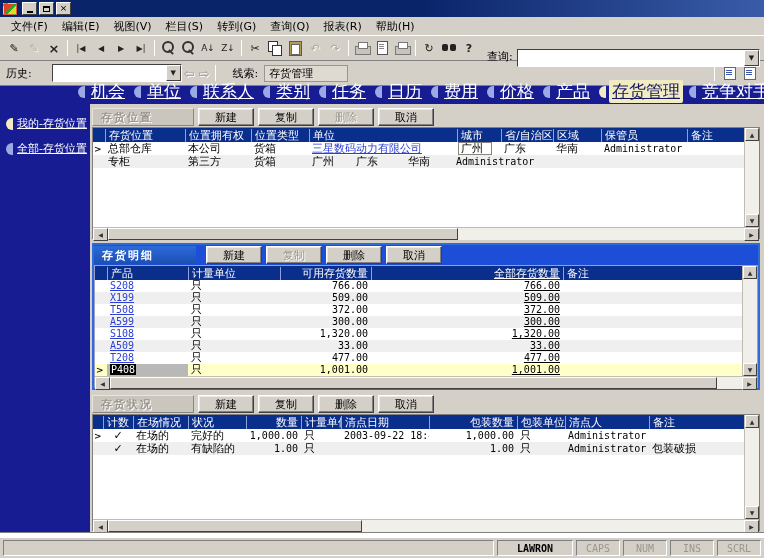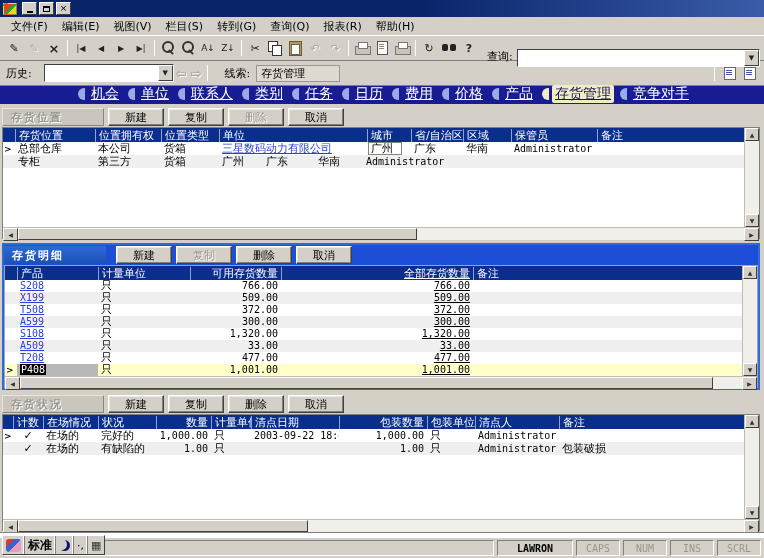--- a/index.html
+++ b/index.html
@@ -49,7 +49,7 @@
 
   
   .historybar{height:25px;display:flex;align-items:center;padding:0 6px;border-bottom:1px solid #808080;}
-  .hist-label{margin-right:12px;white-space:nowrap;}
+  .hist-label{margin-right:20px;white-space:nowrap;}
   .hist-combo{width:130px;flex:0 0 auto;}
   .navarrow{font-size:13px;color:#9a9a94;margin:0 2px;text-shadow:1px 1px 0 #fff;}
   .clue-label{margin:0 6px 0 14px;white-space:nowrap;}

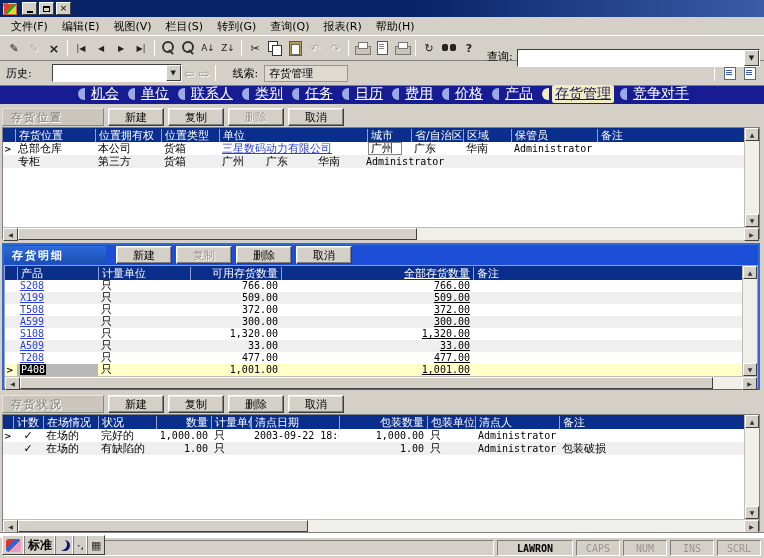--- a/index.html
+++ b/index.html
@@ -64,7 +64,7 @@
   .tabbar{height:18px;background:#171c93;display:flex;align-items:flex-end;padding:0 0 1px 78px;gap:6px;}
   .tab{display:flex;align-items:center;gap:3px;cursor:default;white-space:nowrap;}
   .crescent{width:7px;height:12px;border-radius:7px 0 0 7px;background:#9ba9e4;flex:0 0 auto;}
-  .tab .lbl{color:#fff;text-decoration:underline;font-size:14px;padding:0 3px;}
+  .tab .lbl{color:#fff;text-decoration:underline;font-size:17px;padding:0 3px;}
   .tab.active .crescent{background:#f2ecc4;}
   .tab.active .lbl{background:#f2ecc4;color:#12175e;border-radius:2px;}
 

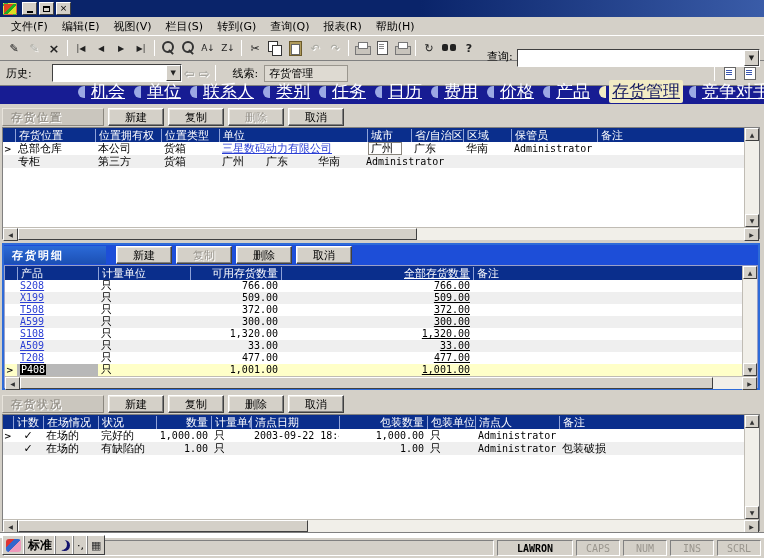--- a/index.html
+++ b/index.html
@@ -282,6 +282,16 @@
   </div>
 
   <div class="body">
+    <div class="sidebar">
+      <div class="side-item active">
+        <span class="crescent"></span>
+        <span class="lbl">我的-存货位置</span>
+      </div>
+      <div class="side-item">
+        <span class="crescent"></span>
+        <span class="lbl">全部-存货位置</span>
+      </div>
+    </div>
 
     <div class="main">
 

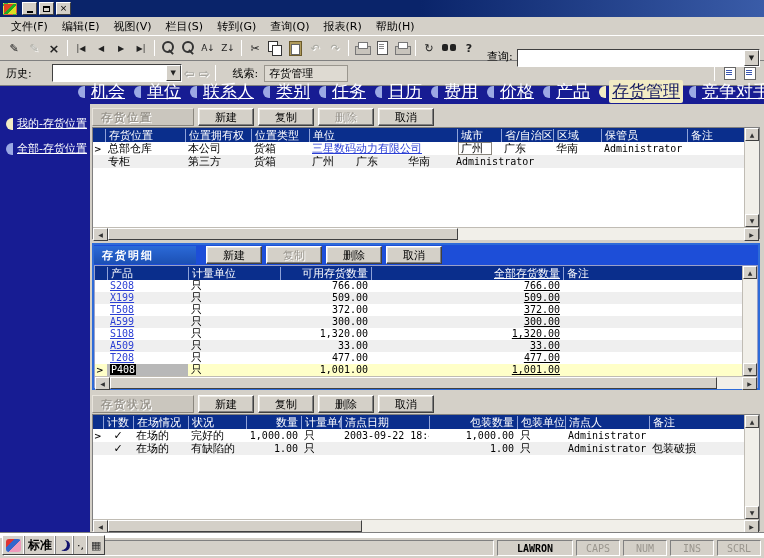--- a/index.html
+++ b/index.html
@@ -537,17 +537,6 @@
     <span class="panel flag">SCRL</span>
   </div>
 
-  <div class="imebar">
-    <span class="imeseg">
-        <span class="imelogo"></span>
-      </span>
-    <span class="imeseg imemode">标准</span>
-    <span class="imeseg">
-        <span class="imemoon"></span>
-      </span>
-    <span class="imeseg">·,</span>
-    <span class="imeseg imekb" style="border-right:none;box-shadow:none;">▦</span>
-  </div>
 
 </div>
 

